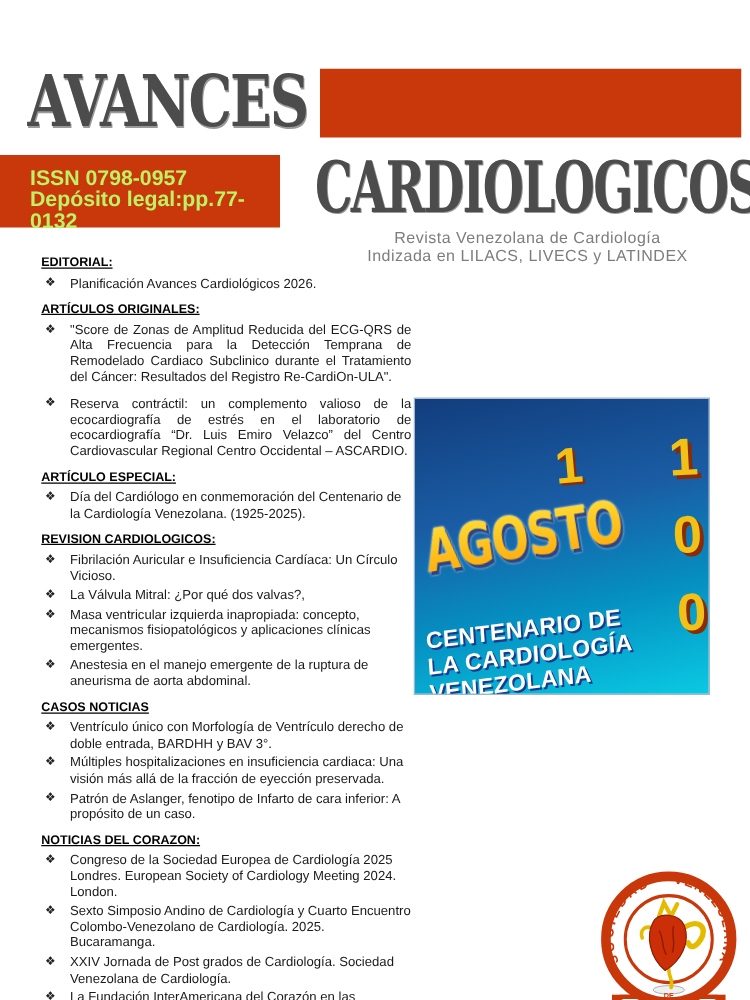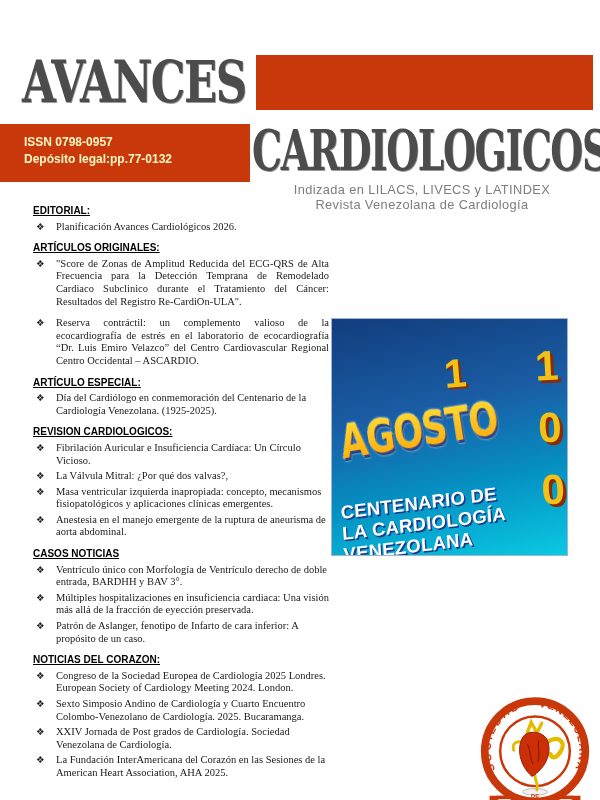--- a/index.html
+++ b/index.html
@@ -12,8 +12,8 @@
         font-weight:bold;font-size:56px;color:#4c4c4c;white-space:nowrap;letter-spacing:-2px;
         transform:scaleX(.78) scaleY(1.02);transform-origin:left top;
         text-shadow:1px 1px 0 #9a9a9a;z-index:2;}
-  .issn-bar{position:absolute;left:0;top:82px;width:250px;height:58px;background:#c8380a;
-        color:#fef9c3;font-weight:bold;font-size:12px;line-height:17px;padding:10px 0 0 24px;
+  .issn-bar{position:absolute;left:0;top:82px;width:224px;height:58px;background:#c8380a;
+        color:#bef264;font-weight:bold;font-size:17px;line-height:17px;padding:10px 0 0 24px;
         box-sizing:border-box;}
   .title-cardio{position:absolute;left:252px;top:74px;font-family:"DejaVu Serif",serif;
         font-weight:bold;font-size:54px;color:#4c4c4c;white-space:nowrap;letter-spacing:-2px;

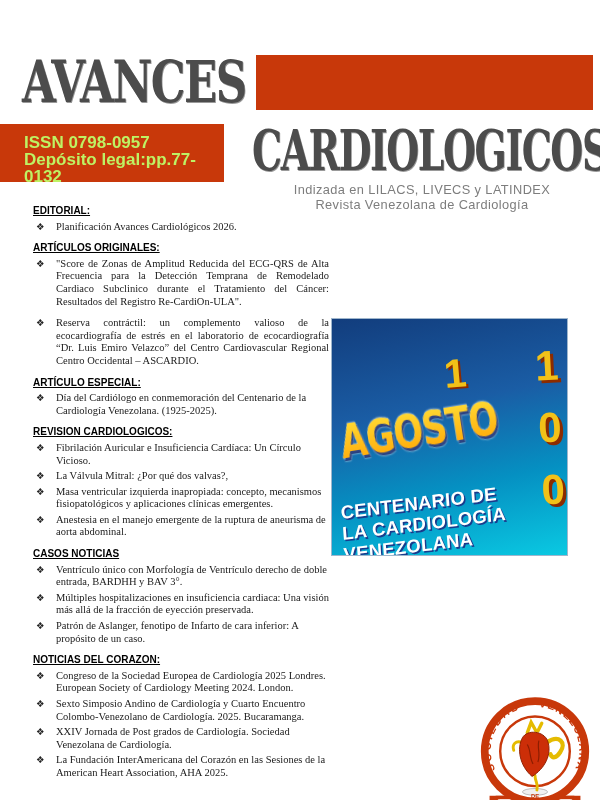--- a/index.html
+++ b/index.html
@@ -76,8 +76,8 @@
   <div class="title-cardio">CARDIOLOGICOS</div>
 
   <div class="subtitle">
+    <div>Revista Venezolana de Cardiología</div>
     <div>Indizada en LILACS, LIVECS y LATINDEX</div>
-    <div>Revista Venezolana de Cardiología</div>
   </div>
 
   <div class="toc">

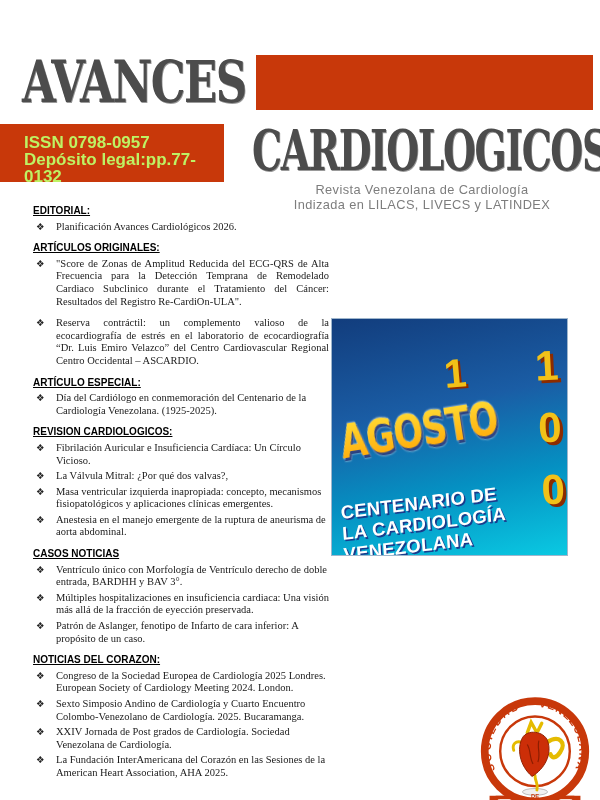--- a/index.html
+++ b/index.html
@@ -29,7 +29,7 @@
   .toc .section:first-child h3{margin-top:3px;}
   .item{display:flex;margin:0 0 3px 0;}
   .item .bullet{flex:0 0 20px;padding-left:3px;font-size:9.5px;color:#222;}
-  .item .txt{flex:1;font-family:Liberation Serif, serif;}
+  .item .txt{flex:1;}
   .item.justify .txt{text-align:justify;}
   .item.gap{margin-top:9px;}
 

